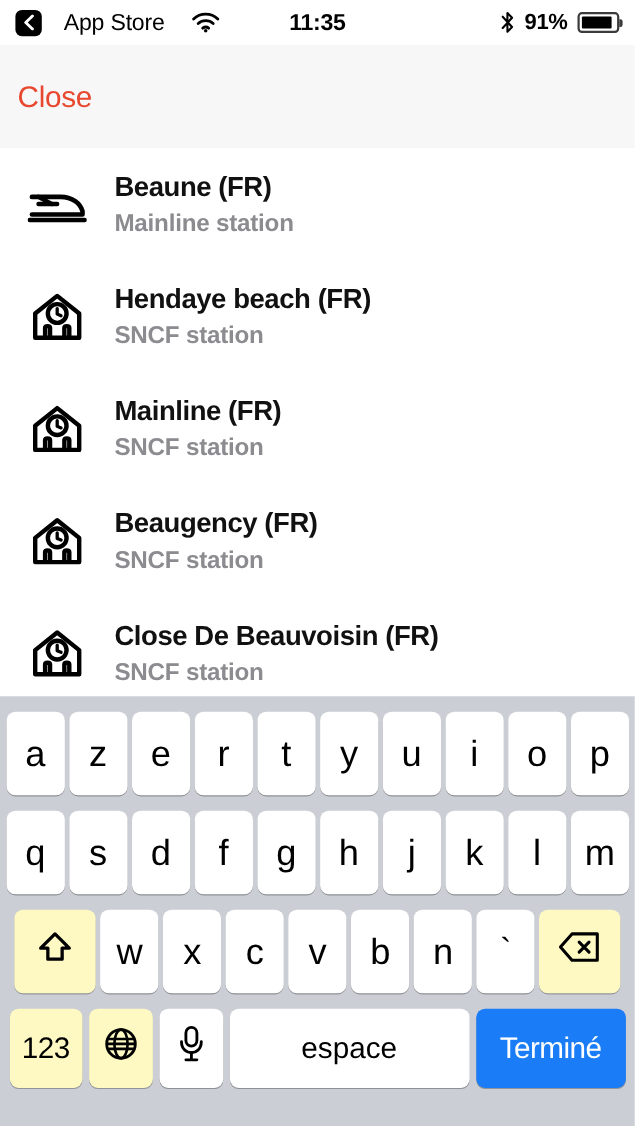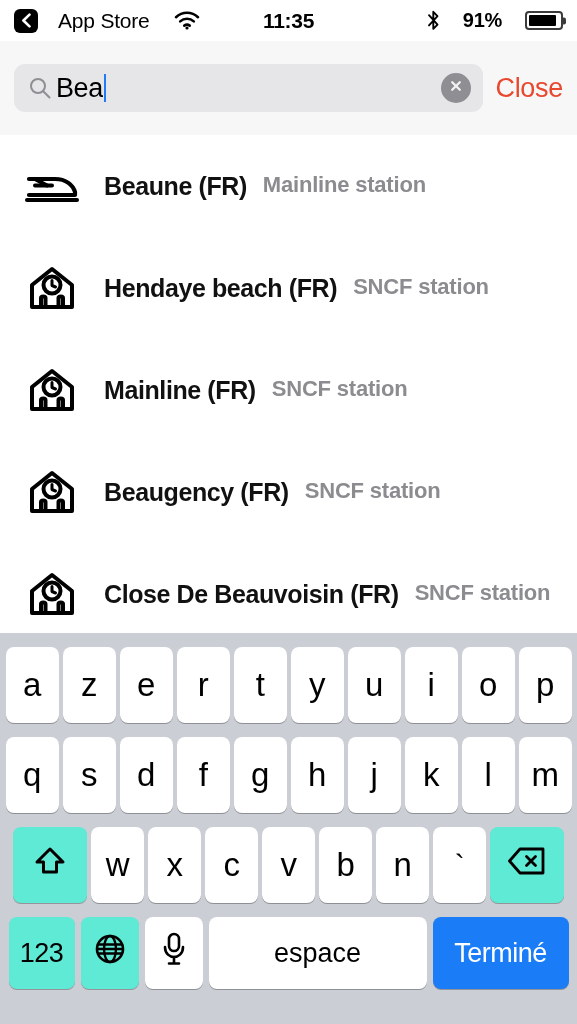--- a/index.html
+++ b/index.html
@@ -35,7 +35,7 @@
     pointer-events:none;
   }
   .sb-right{
-    margin-left:auto; display:flex; align-items:center; gap:23px; flex:0 0 auto;
+    margin-left:auto; display:flex; align-items:center; gap:9px; flex:0 0 auto;
     position:relative; z-index:2;
   }
   .bt{ display:flex; align-items:center; }

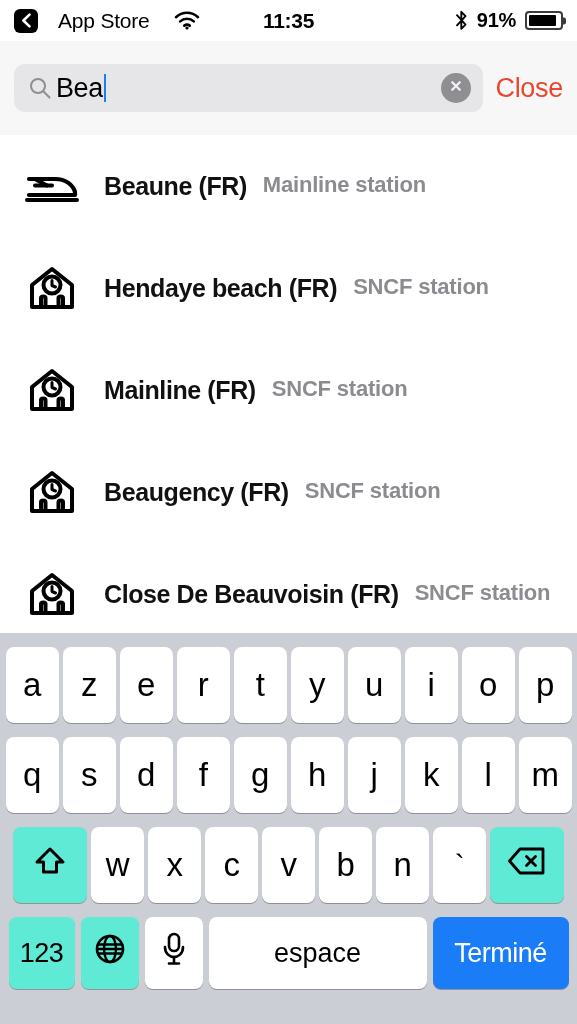--- a/index.html
+++ b/index.html
@@ -183,23 +183,6 @@
 </div>
 
 <div class="search-header">
-  <div class="search-field">
-    <span class="search-mag">
-      <svg width="24" height="24" viewBox="0 0 24 24">
-        <circle cx="10" cy="10" r="7" fill="none" stroke="#8e8e93" stroke-width="2"></circle>
-        <path d="M15.2 15.2 L21.5 21.5" stroke="#8e8e93" stroke-width="2" stroke-linecap="round"></path>
-      </svg>
-    </span>
-    <span class="search-value">Bea</span>
-    <span class="caret"></span>
-    <span class="clear-btn">
-      <span>
-        <svg width="16" height="16" viewBox="0 0 16 16">
-          <path d="M4.2 4.2 L11.8 11.8 M11.8 4.2 L4.2 11.8" stroke="#f2f2f2" stroke-width="2.3" stroke-linecap="round"></path>
-        </svg>
-      </span>
-    </span>
-  </div>
   <div class="close-link" style="color: rgb(232, 72, 47);">Close</div>
 </div>
 

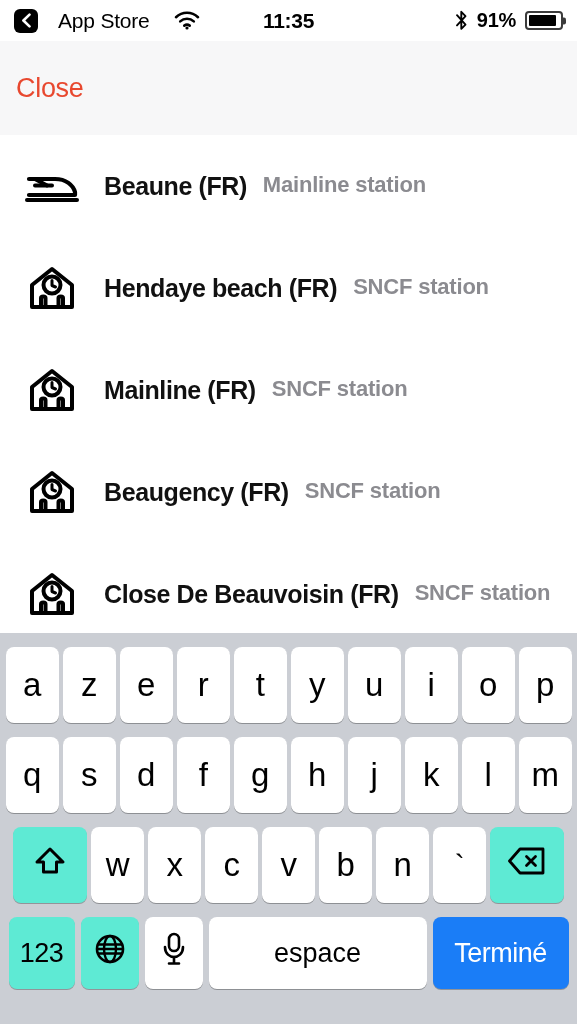--- a/index.html
+++ b/index.html
@@ -93,7 +93,7 @@
   .row-icon{
     width:104px; flex:0 0 104px; display:flex; align-items:center; justify-content:center;
   }
-  .row-text{ display:flex; flex-direction:row; justify-content:center; gap:16px; min-width:0; }
+  .row-text{ display:flex; flex-direction:column; justify-content:center; gap:5px; min-width:0; }
   .row-title{
     font-size:25px; font-weight:700; color:#111; letter-spacing:-0.4px;
     white-space:nowrap;

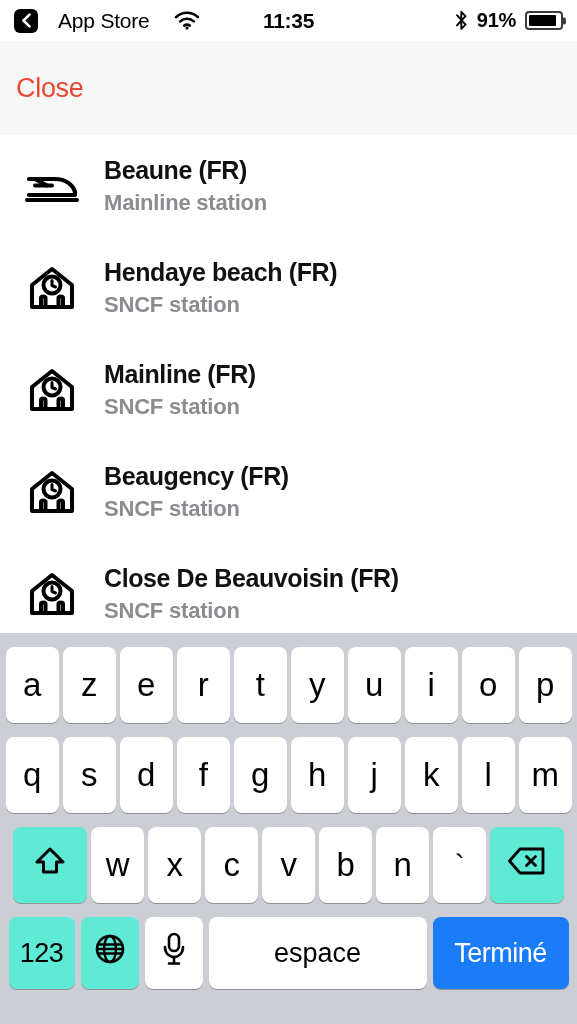--- a/index.html
+++ b/index.html
@@ -126,7 +126,7 @@
   }
   .row1 .key, .row2 .key{ width:53px; margin:0 2px; }
   .row3 .key{ width:53px; margin:0 2px; }
-  .key-grey{ background:#5eead4; box-shadow:0 1px 0 rgba(0,0,0,0.28); }
+  .key-grey{ background:#fef9c3; box-shadow:0 1px 0 rgba(0,0,0,0.28); }
   .key-shift{ width:74px !important; }
   .key-del{ width:74px !important; }
   .row4{ margin-bottom:0; padding-bottom:11px; }

